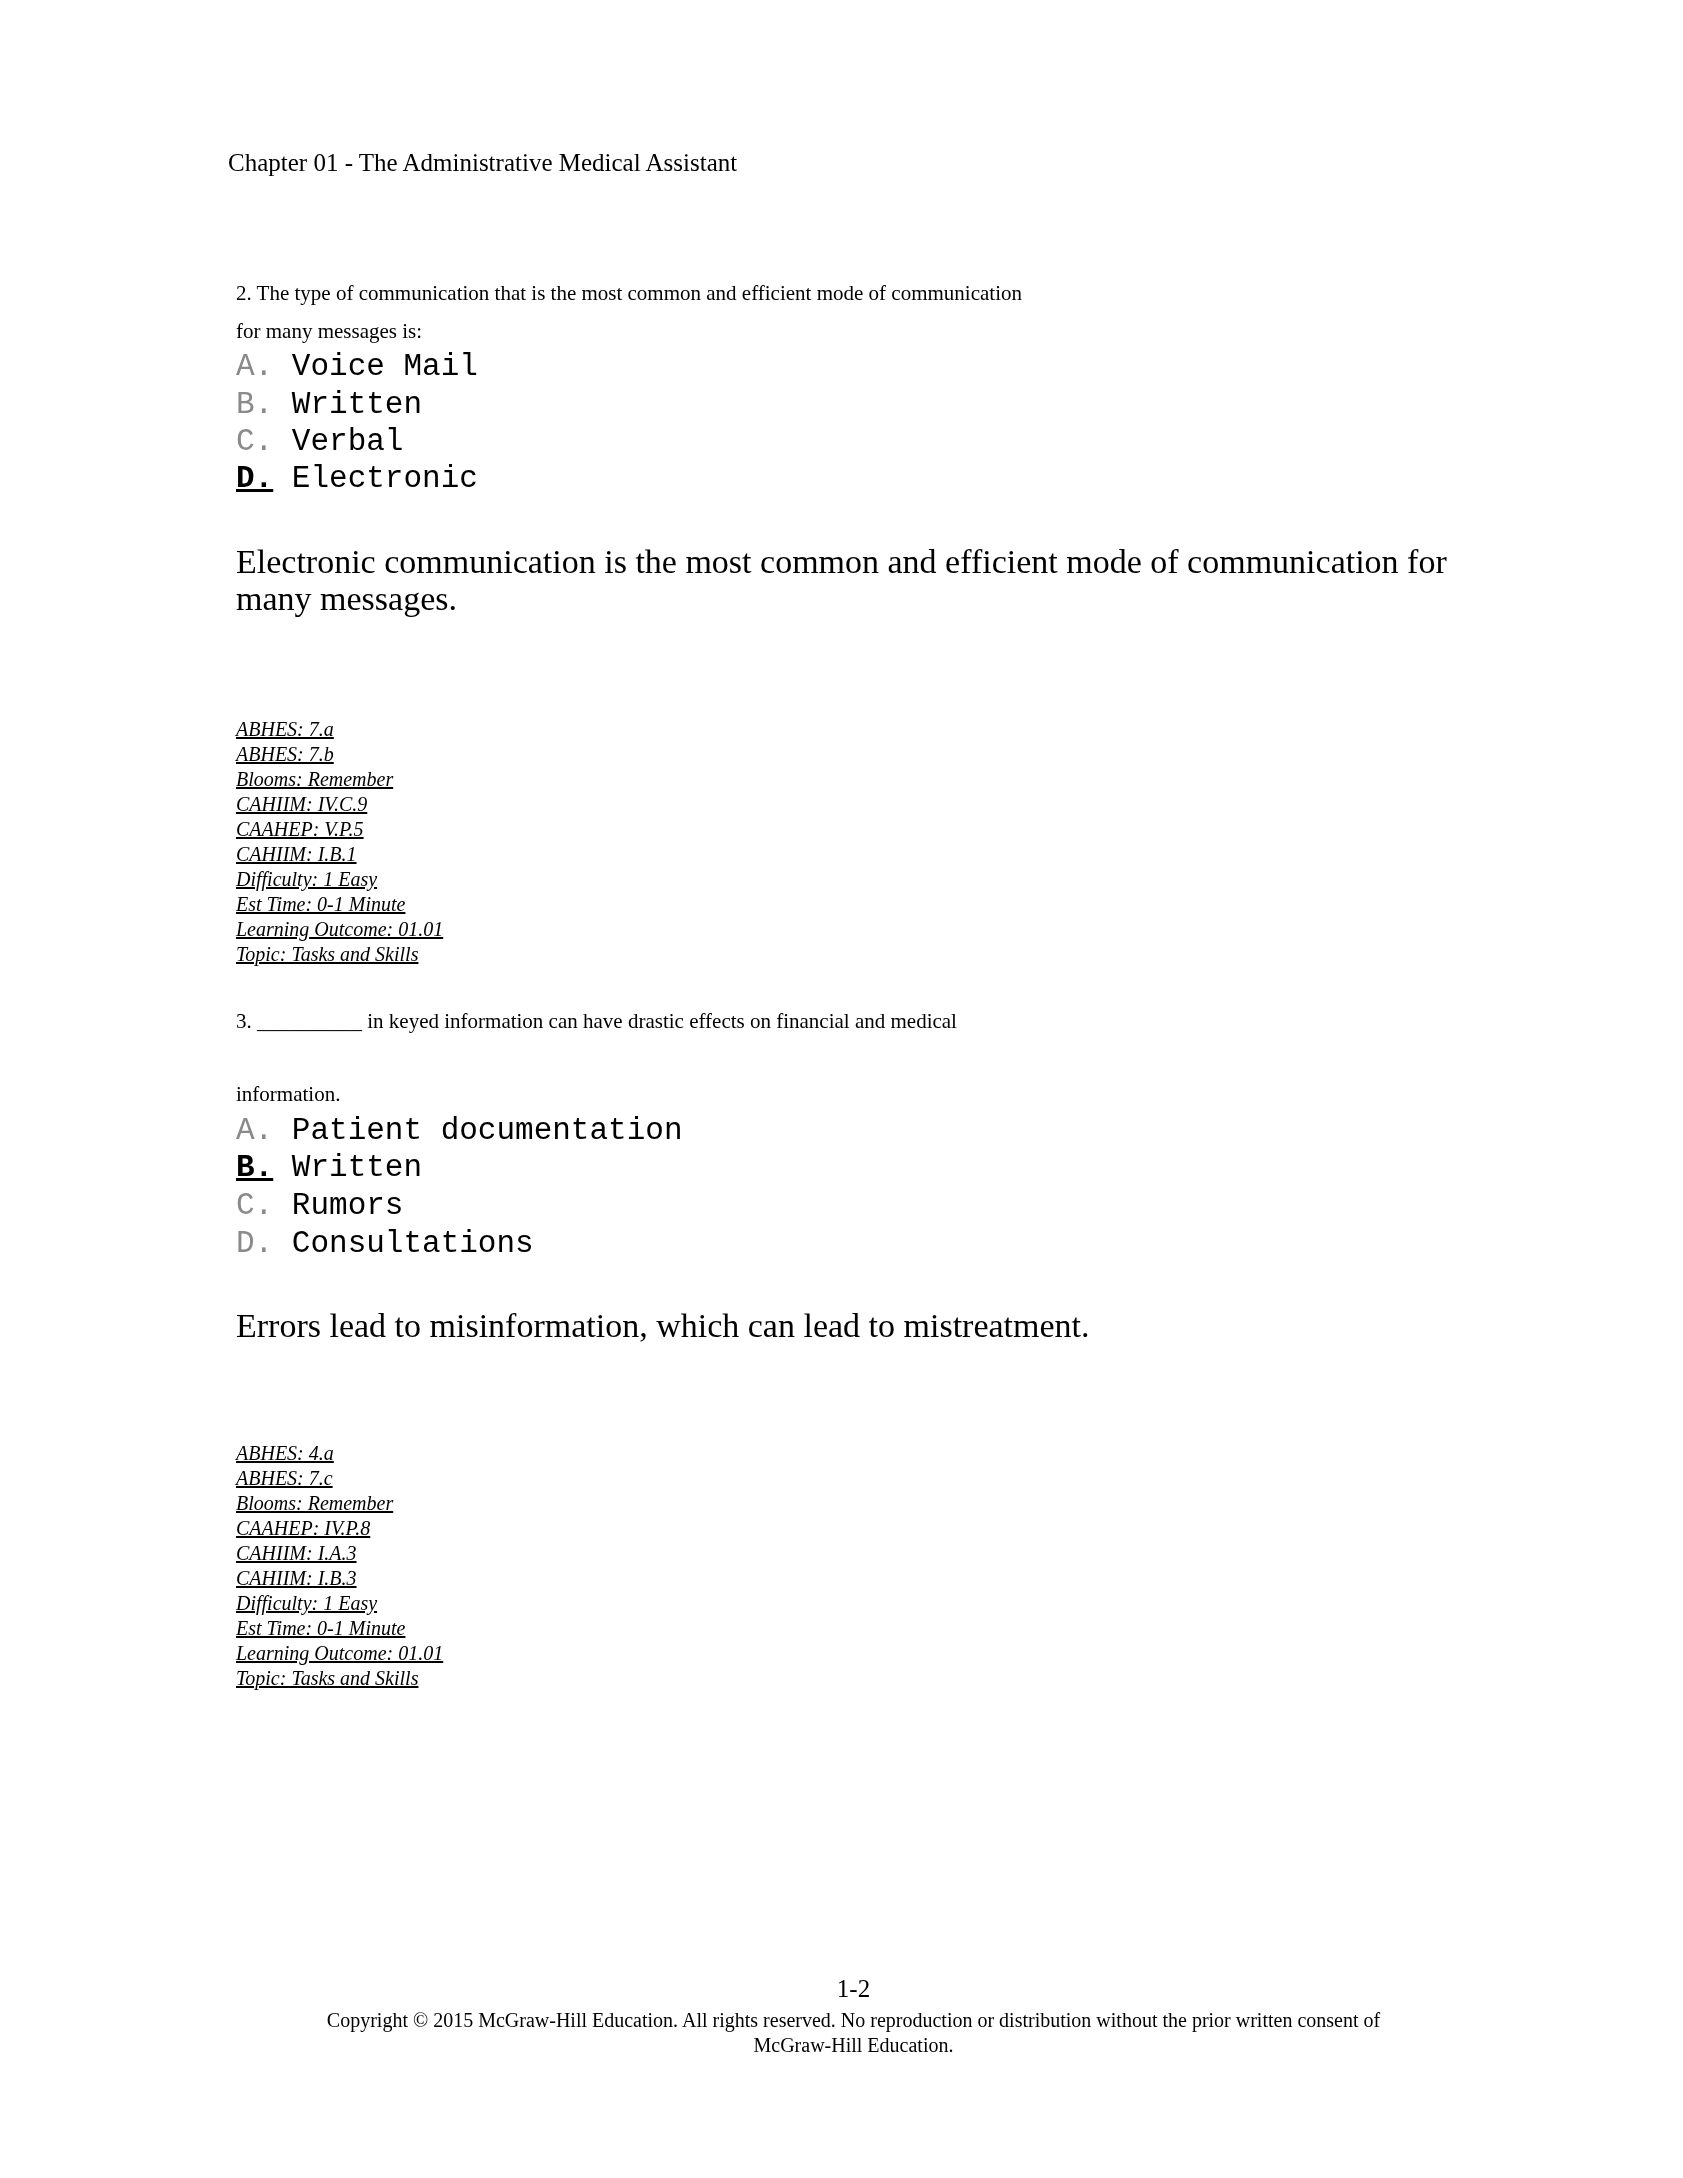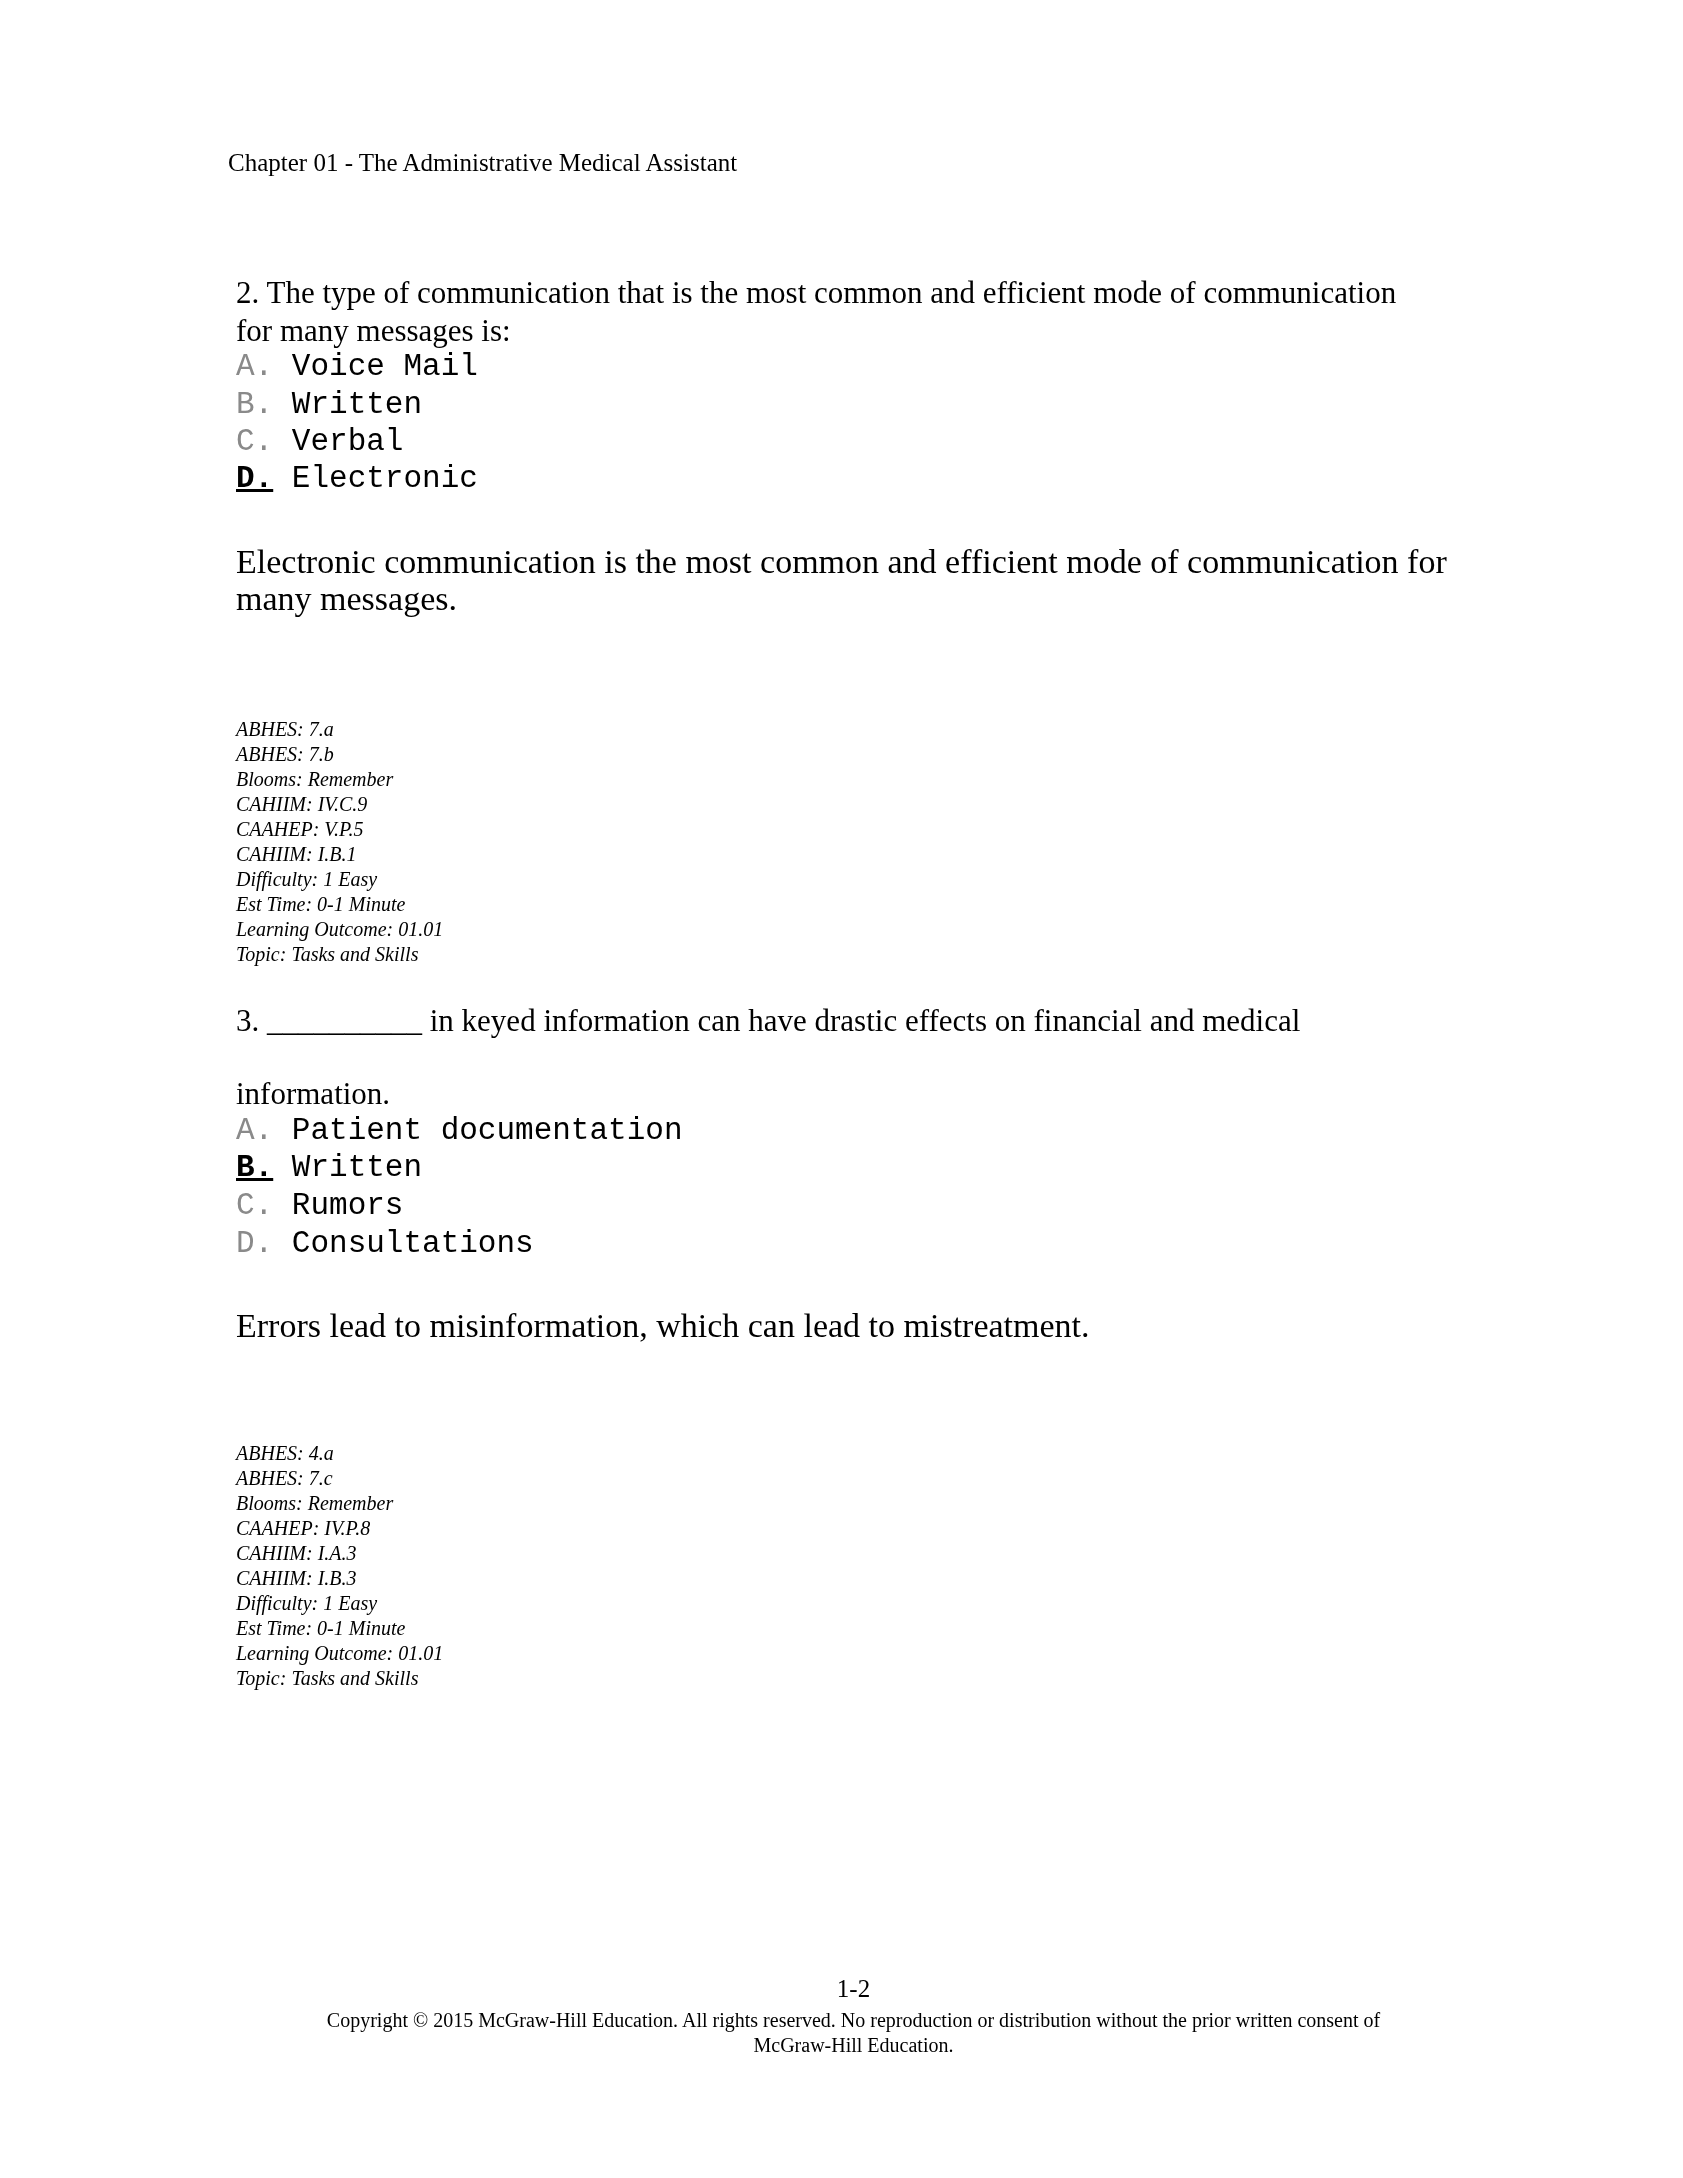--- a/index.html
+++ b/index.html
@@ -6,7 +6,7 @@
   body { width: 1683px; height: 2178px; position: relative; font-family: "Liberation Serif", serif; color: #000; }
   .abs { position: absolute; white-space: nowrap; }
   .header { left: 228px; top: 149px; font-size: 25px; }
-  .q { left: 236px; font-size: 31px; line-height: 38px; }
+  .q { left: 236px; font-size: 21px; line-height: 38px; }
   .opt { left: 236px; font-size: 31px; font-family: Liberation Mono, monospace; }
   .letter { color: #8a8a8a; }
   .letter.correct { color: #000; font-weight: bold; text-decoration: underline; text-decoration-thickness: 3px; }

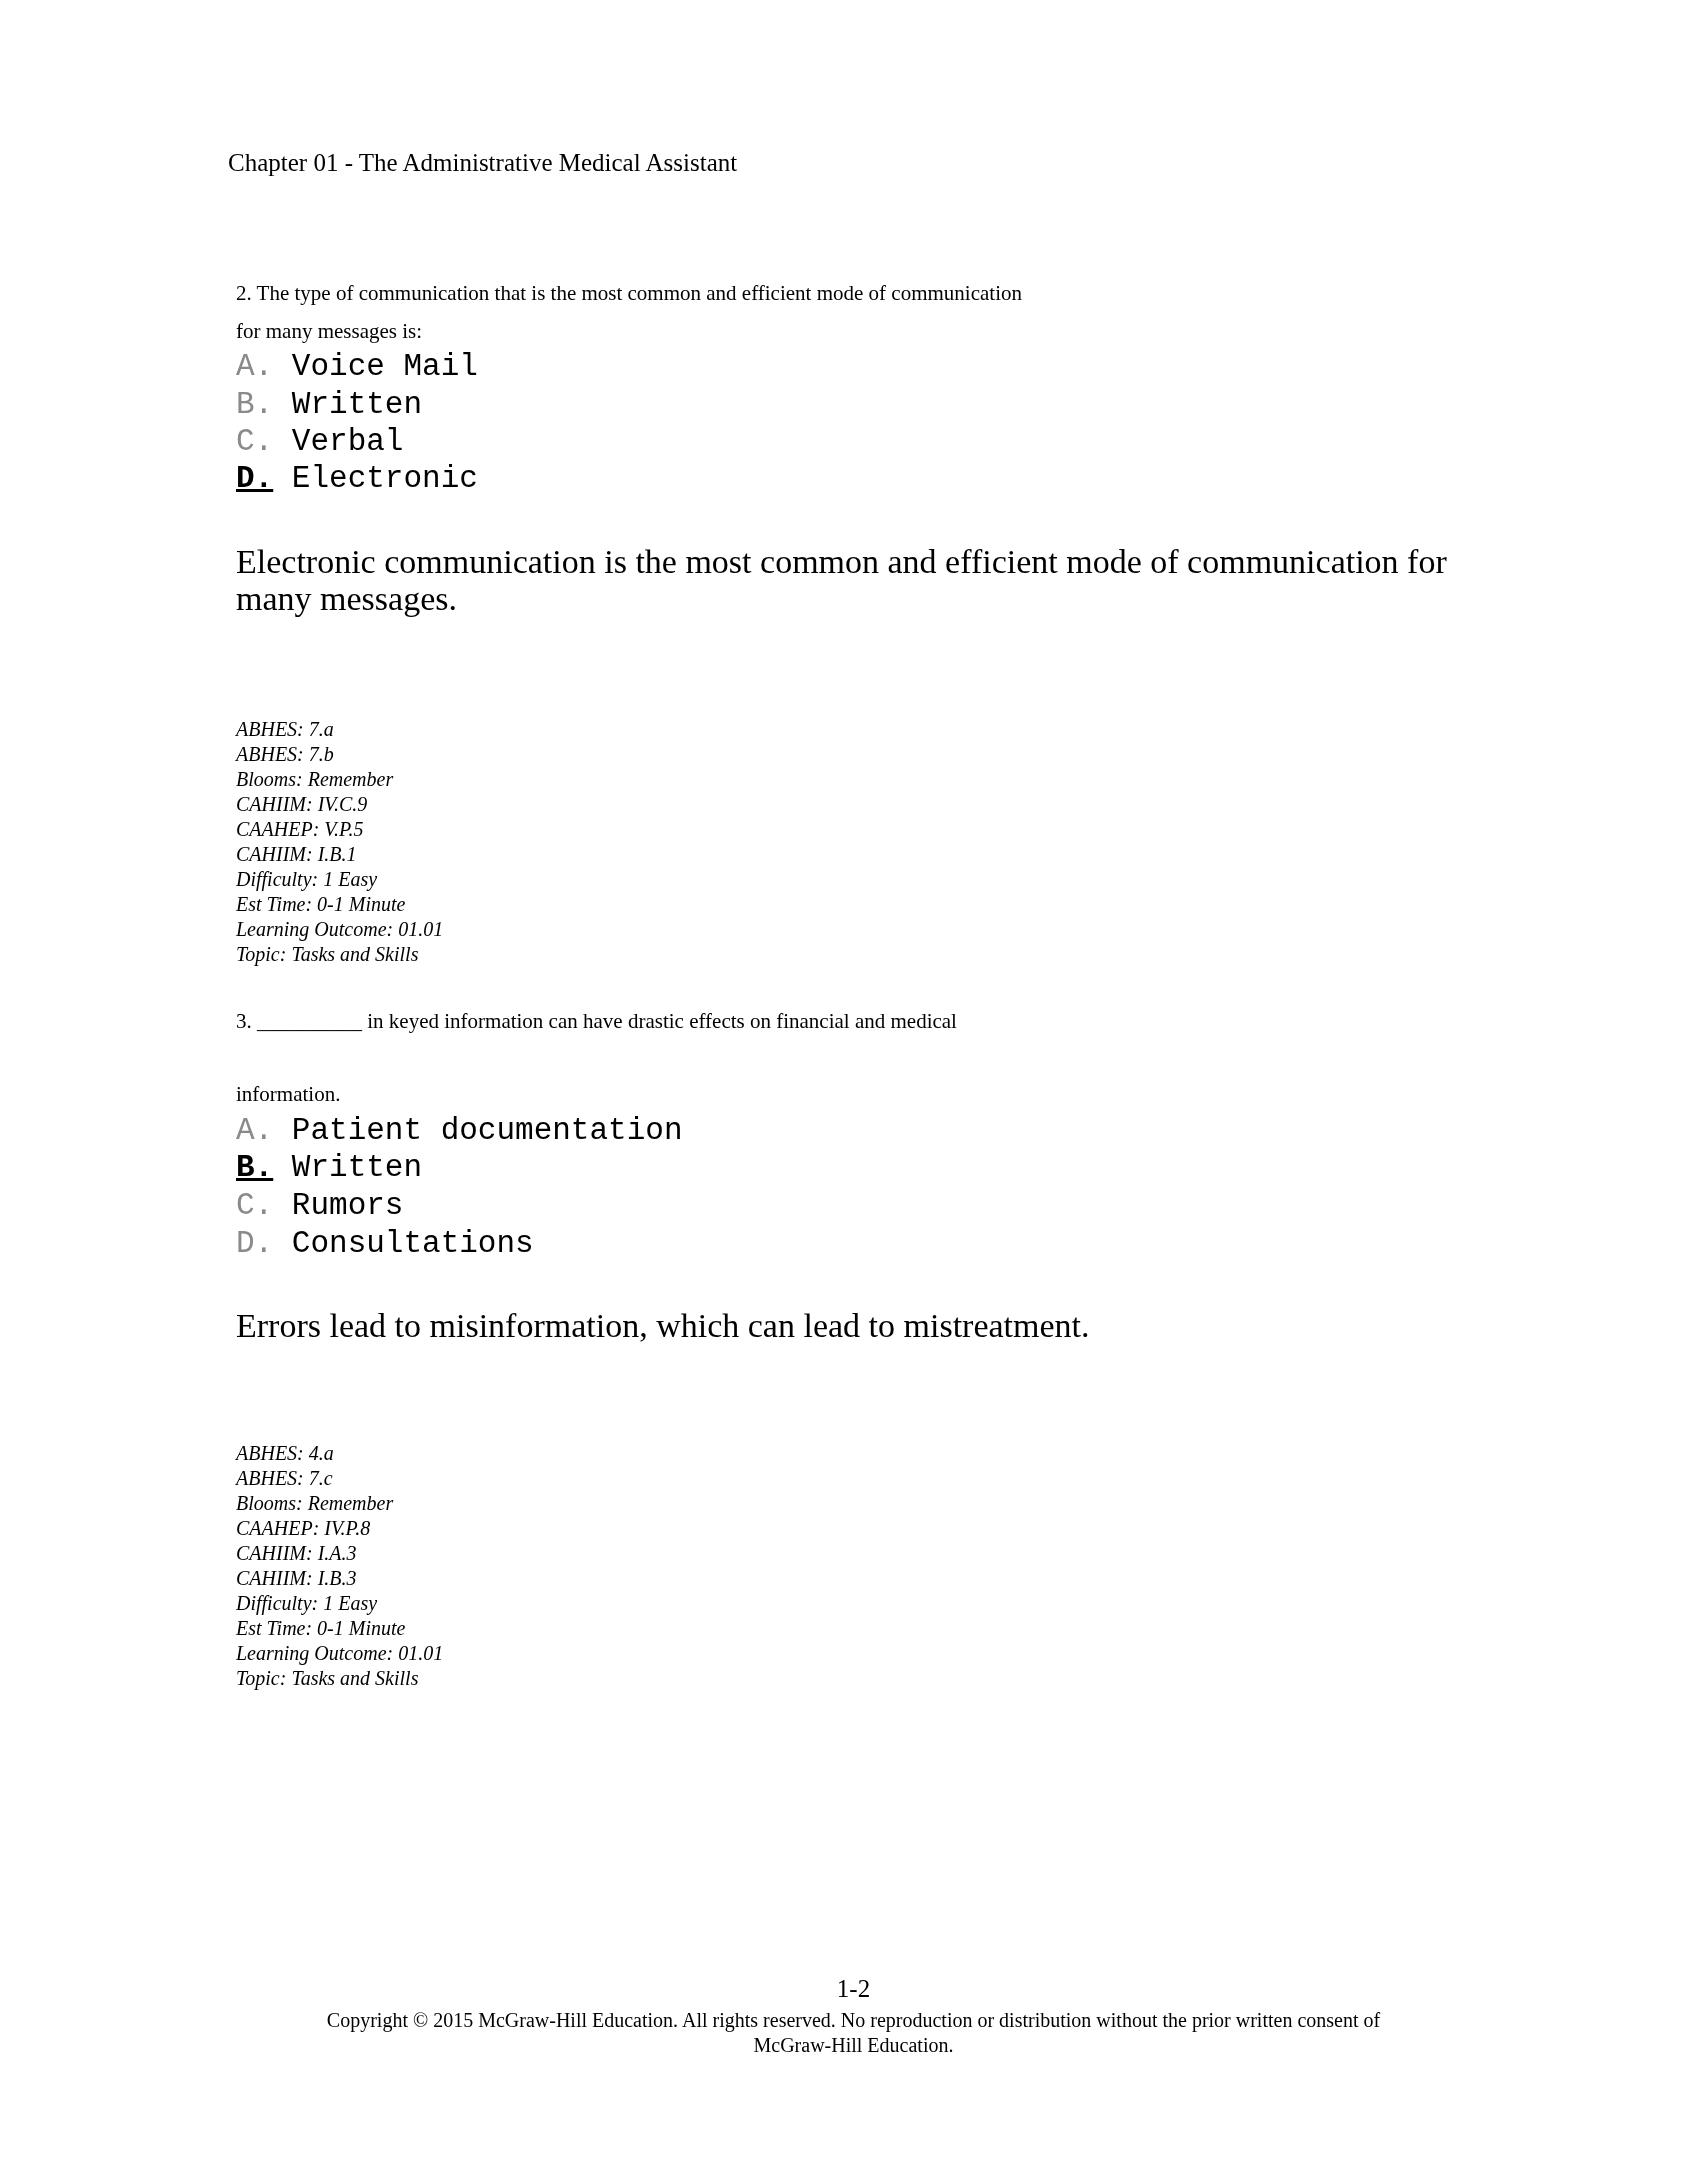--- a/index.html
+++ b/index.html
@@ -11,7 +11,7 @@
   .letter { color: #8a8a8a; }
   .letter.correct { color: #000; font-weight: bold; text-decoration: underline; text-decoration-thickness: 3px; }
   .expl { left: 236px; font-size: 34px; line-height: 38px; }
-  .meta { left: 236px; font-size: 20px; font-style: italic; line-height: 25px; }
+  .meta { left: 236px; font-size: 20px; font-style: italic; line-height: 25px; text-decoration: underline; }
   .pagenum { left: 0; width: 1707px; text-align: center; top: 1975px; font-size: 25px; }
   .copy { left: 0; width: 1707px; text-align: center; font-size: 20px; line-height: 25px; top: 2008px; white-space: normal; }
 </style>

